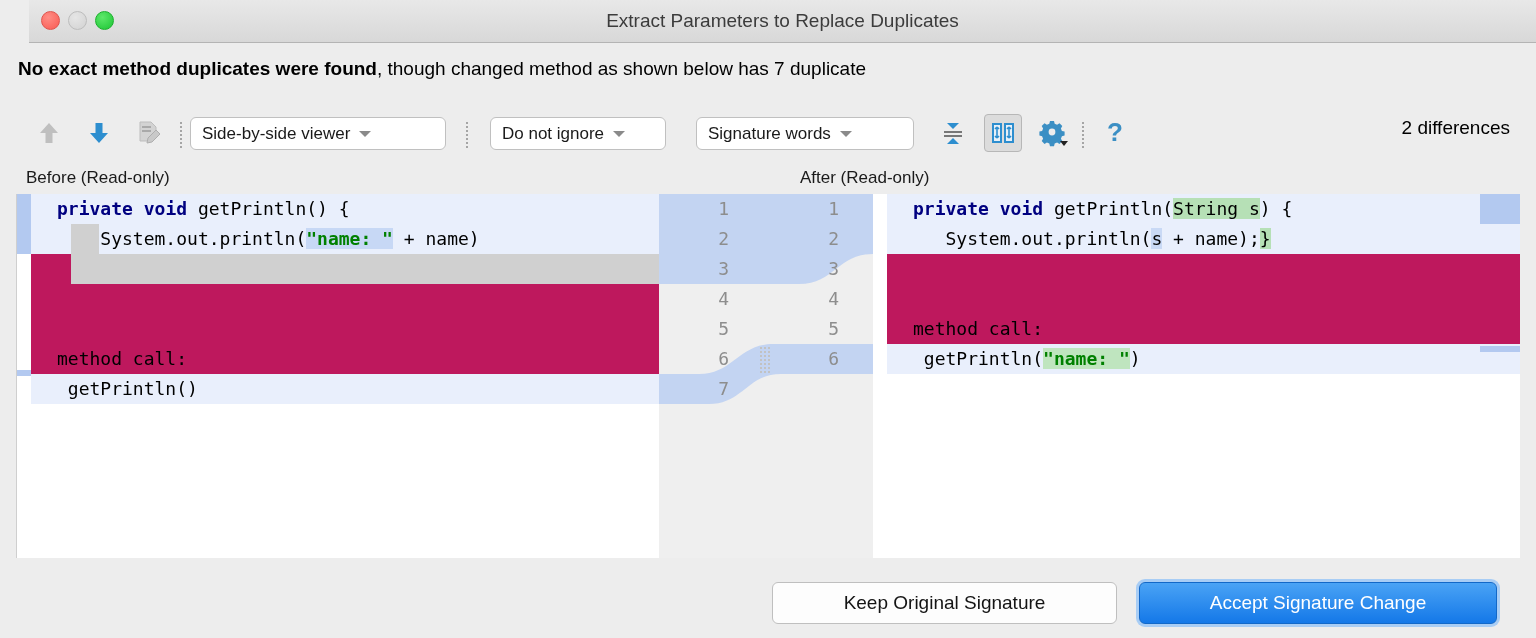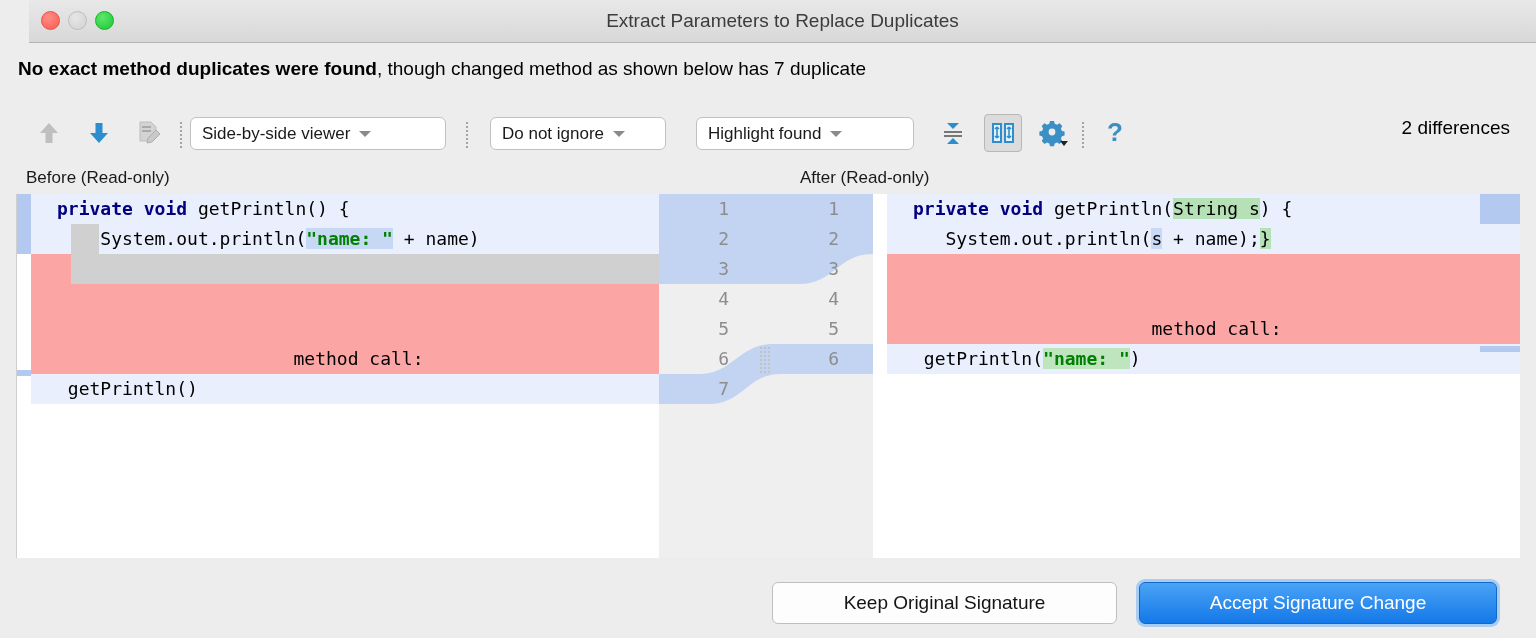--- a/index.html
+++ b/index.html
@@ -197,7 +197,7 @@
     </div>
 
     <div class="combo" style="left:696px;width:218px;">
-      <span>Highlight found</span>
+      <span>Signature words</span>
       <span class="caret"></span>
     </div>
 

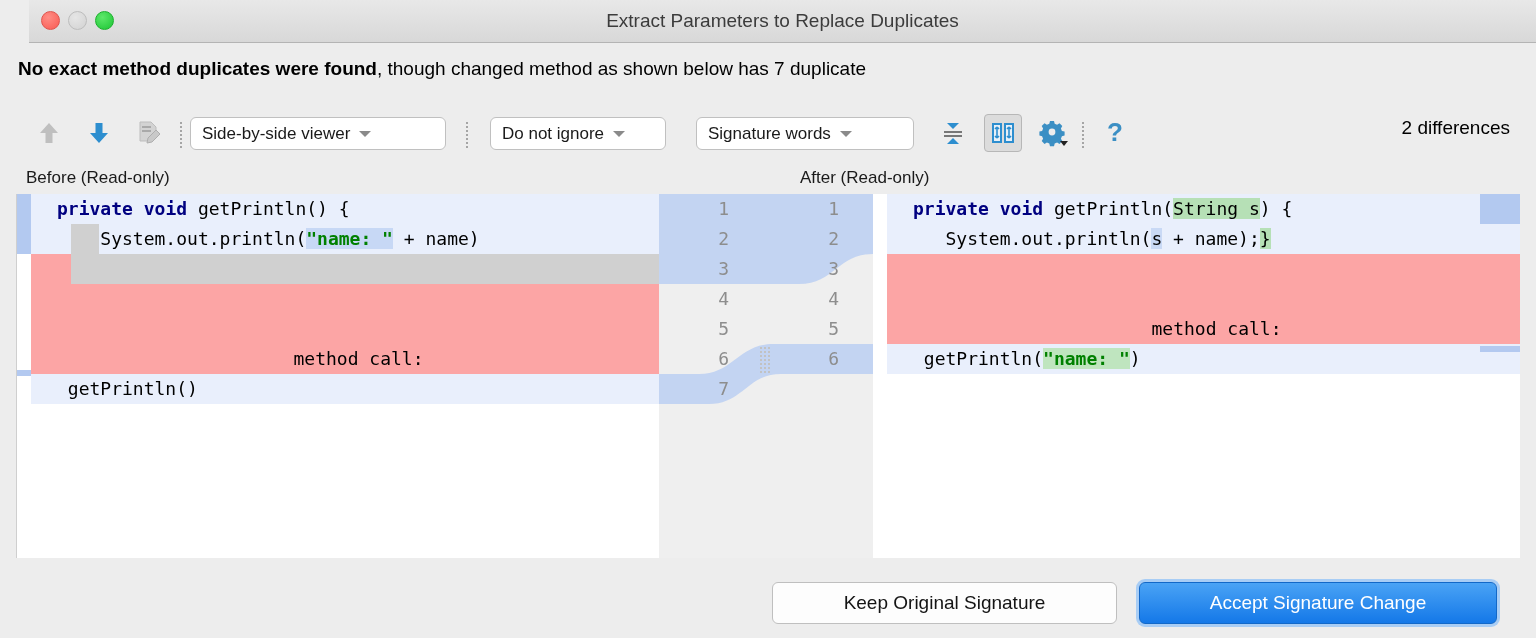--- a/index.html
+++ b/index.html
@@ -89,7 +89,7 @@
   .pane.right .code{left:14px;}
   .row{position:relative;height:30px;padding-left:26px;box-sizing:border-box;}
   .row.hl{background:#e9effc;}
-  .row.blank{background:#fca5a5;text-align:center;}
+  .row.blank{background:#be185d;}
   .kw{color:#000080;font-weight:bold;}
   .str{color:#008000;font-weight:bold;}
   .plain{color:#000;}

